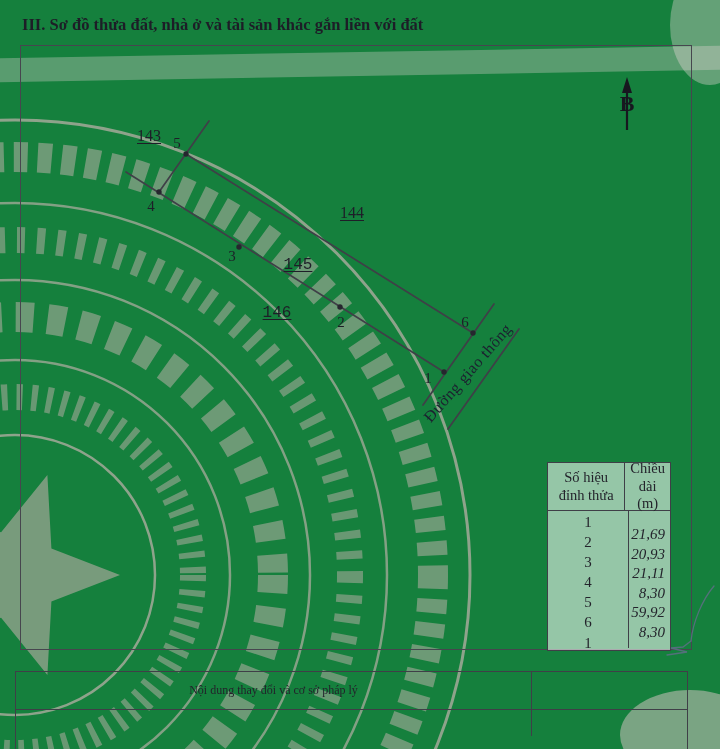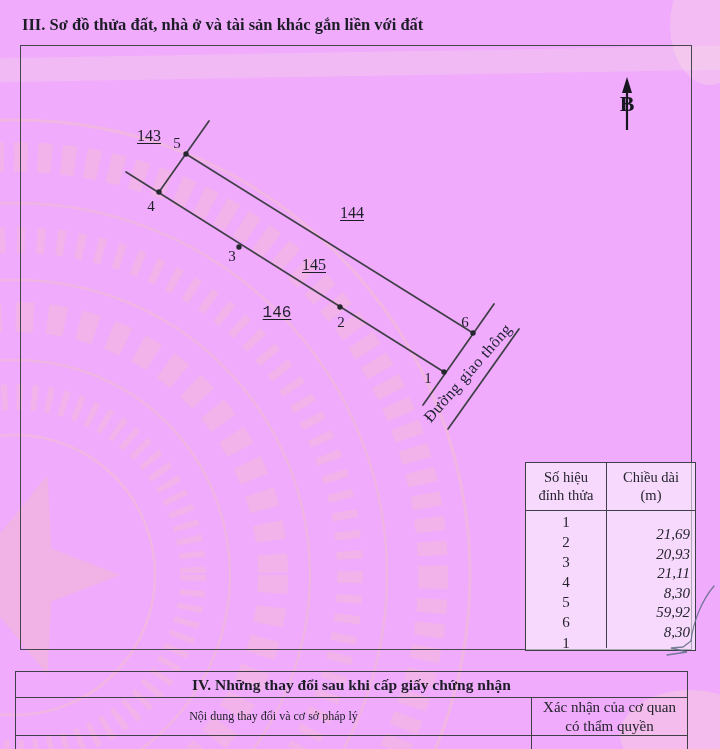--- a/index.html
+++ b/index.html
@@ -6,7 +6,7 @@
   html,body { background:#ffffff; }
   .page {
     position:relative; width:720px; height:749px; overflow:hidden;
-    background:#f0abfc; color:#23232b;
+    background:#15803d; color:#23232b;
     font-family:"Liberation Serif","DejaVu Serif",serif;
   }
   .wm { position:absolute; left:0; top:0; z-index:0; pointer-events:none; }

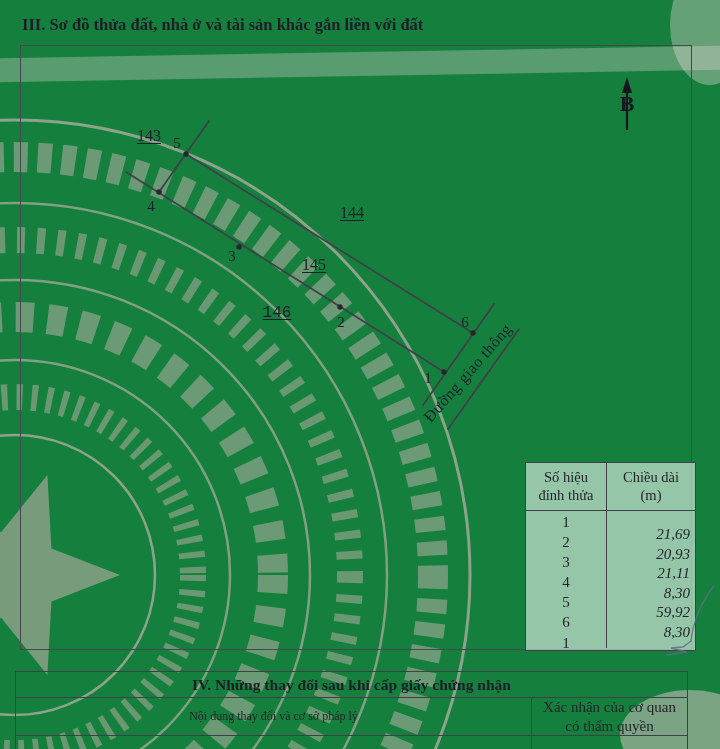--- a/index.html
+++ b/index.html
@@ -126,7 +126,7 @@
 
     <span class="lbl parcel" style="left:128px; top:90px;">143</span>
     <span class="lbl parcel" style="left:331px; top:167px;">144</span>
-    <span class="lbl parcel" style="left:293px; top:219px;">145</span>
+    <span class="lbl parcel" style="left:277px; top:219px;font-family:Liberation Mono, monospace;">145</span>
     <span class="lbl parcel" style="left:256px; top:267px;font-family:Liberation Mono, monospace;">146</span>
 
     <span class="road-lbl" style="left:447px; top:327px;">Đường giao thông</span>

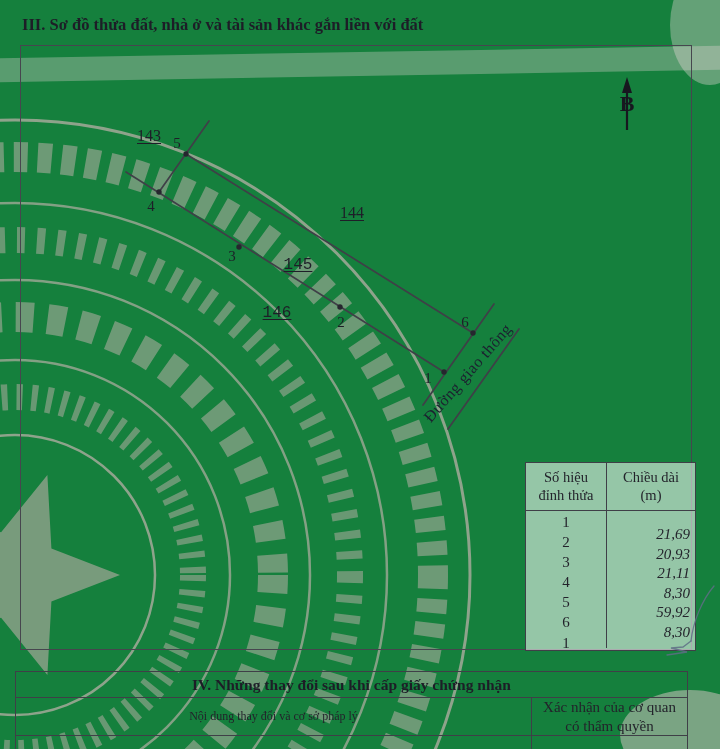--- a/index.html
+++ b/index.html
@@ -38,7 +38,7 @@
   }
 
   
-  .vt { position:absolute; left:504px; top:416px; width:171px; height:189px;
+  .vt { position:absolute; left:526px; top:416px; width:124px; height:189px;
         border:1.6px solid #3f3f47; background:rgba(255,255,255,0.55); z-index:2; }
   .vt-head { display:flex; height:48px; border-bottom:1.6px solid #3f3f47; }
   .vt-h1, .vt-h2 {

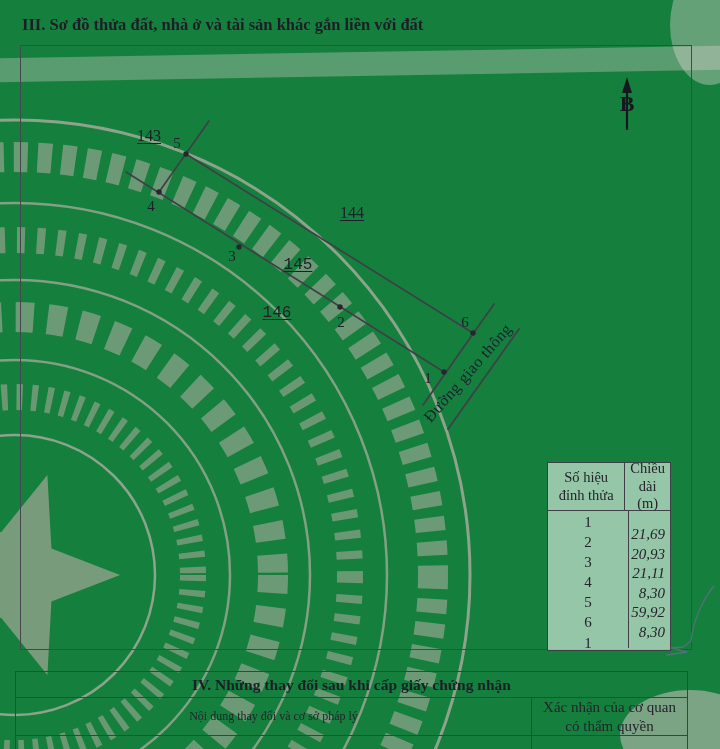--- a/index.html
+++ b/index.html
@@ -159,7 +159,6 @@
   </div>
 
   <div class="ct">
-    <div class="ct-title">IV. Những thay đổi sau khi cấp giấy chứng nhận</div>
     <div class="ct-row">
       <div class="ct-c1">Nội dung thay đổi và cơ sở pháp lý</div>
       <div class="ct-c2">Xác nhận của cơ quan có thẩm quyền</div>

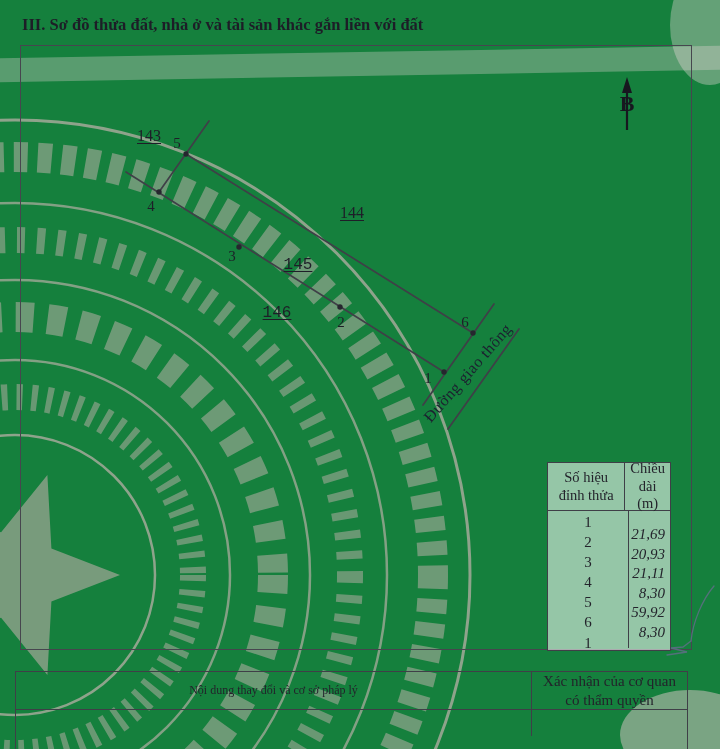--- a/index.html
+++ b/index.html
@@ -161,7 +161,6 @@
   <div class="ct">
     <div class="ct-row">
       <div class="ct-c1">Nội dung thay đổi và cơ sở pháp lý</div>
-      <div class="ct-c2">Xác nhận của cơ quan có thẩm quyền</div>
     </div>
     <div class="ct-row last">
       <div class="ct-c1"></div>

